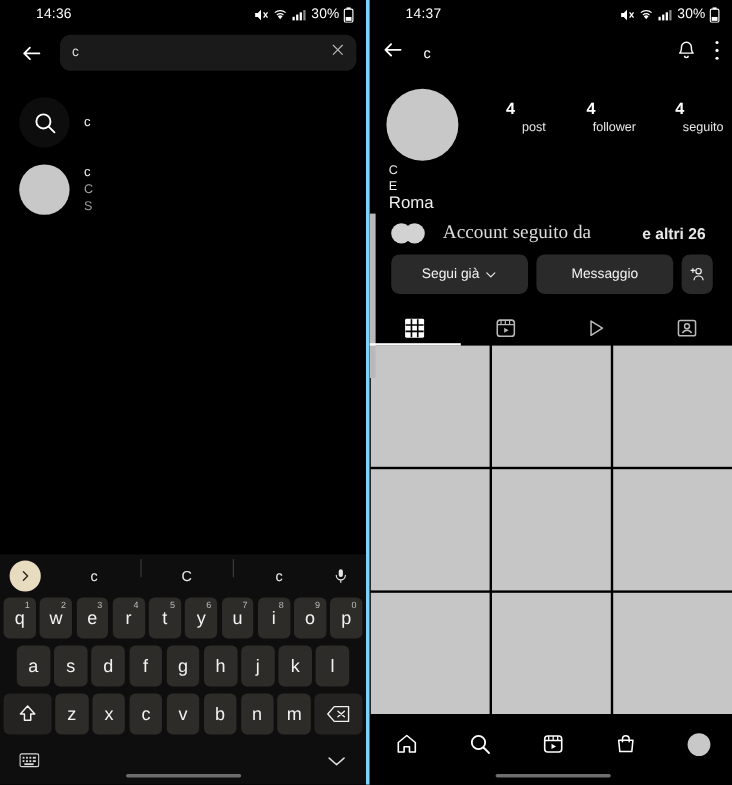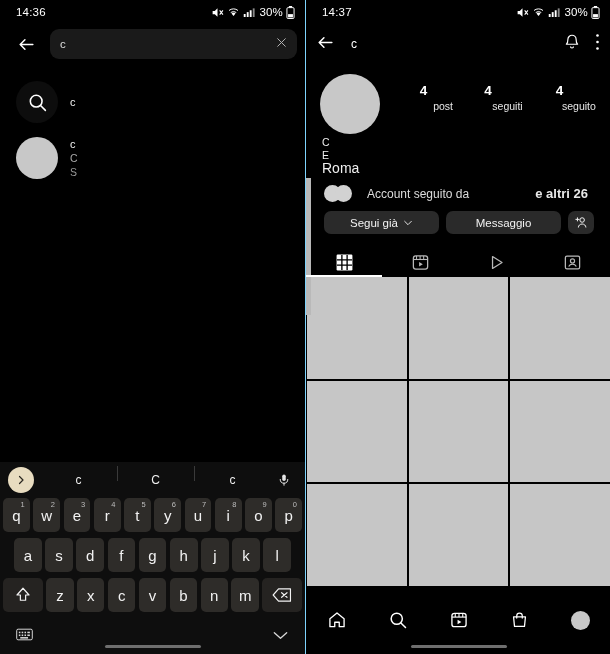--- a/index.html
+++ b/index.html
@@ -16,7 +16,7 @@
   
   .statusbar {
     height:24px; display:flex; align-items:center;
-    justify-content:space-between; padding:0 10px 0 16px;
+    justify-content:space-between; padding:0 10px 0 30px;
     color:#fff; font-size:11.5px; letter-spacing:.2px;
   }
   .status-right { display:flex; align-items:center; gap:3px; }

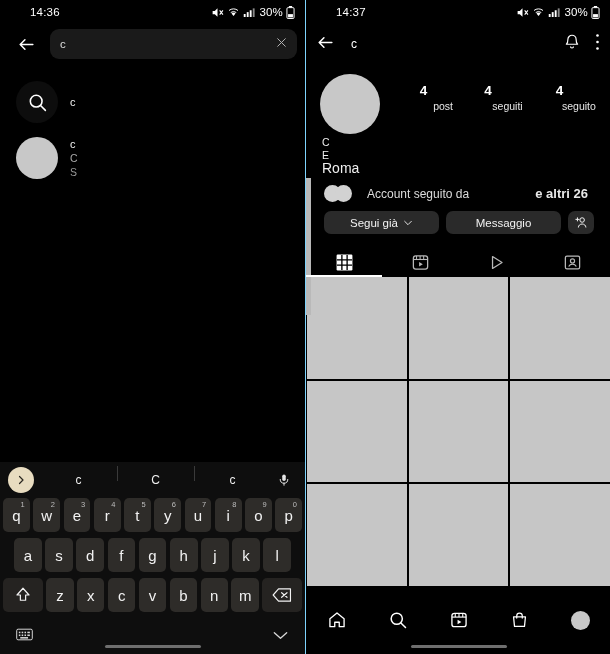--- a/index.html
+++ b/index.html
@@ -11,7 +11,7 @@
   }
   .stage { position:relative; width:610px; height:654px; display:flex; }
   .panel { position:relative; width:305px; height:654px; background:#000; overflow:hidden; }
-  .panel-right { border-left:1px solid #7dd3fc; }
+  .panel-right { border-left:3px solid #7dd3fc; }
 
   
   .statusbar {

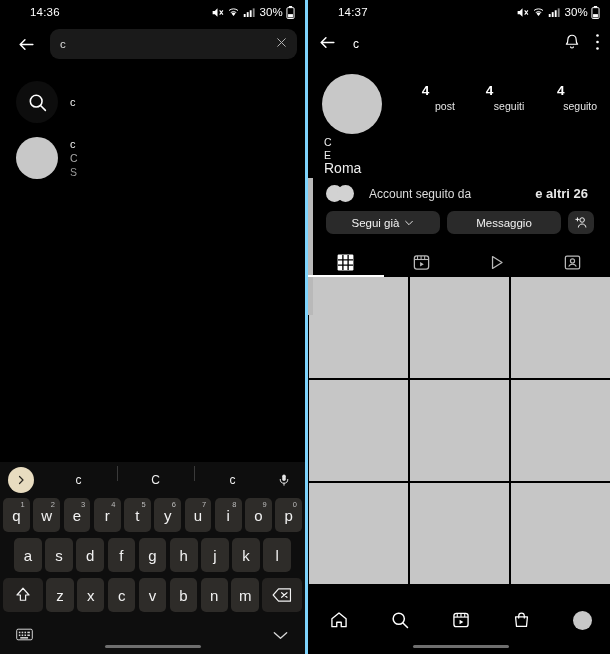--- a/index.html
+++ b/index.html
@@ -380,7 +380,7 @@
         </div>
         <div class="stat">
           <div class="stat-num">4</div>
-          <div class="stat-lbl">seguiti</div>
+          <div class="stat-lbl">follower</div>
         </div>
         <div class="stat">
           <div class="stat-num">4</div>

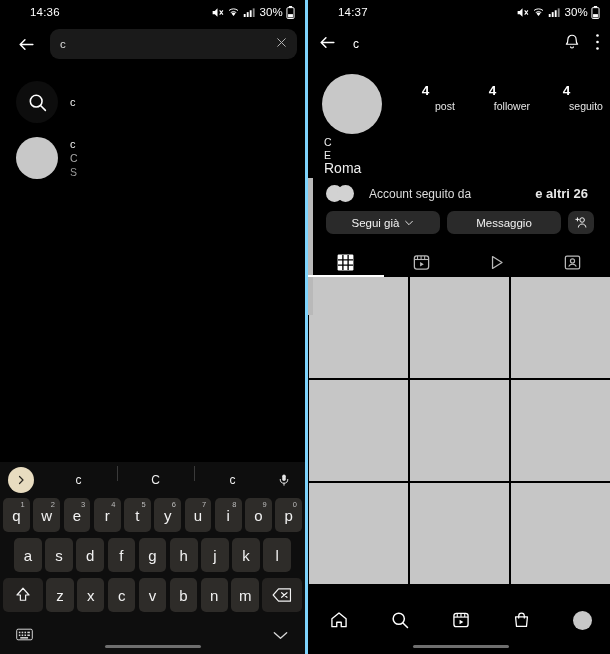--- a/index.html
+++ b/index.html
@@ -99,7 +99,7 @@
   .fb-avatars i { position:absolute; top:0; width:17px; height:17px; border-radius:50%; background:#d2d2d2; display:block; }
   .fb-avatars i:nth-child(1){ left:0; }
   .fb-avatars i:nth-child(2){ left:11px; }
-  .fb-text { color:#dcdcdc; font-size:12px; flex:1; }
+  .fb-text { color:#dcdcdc; font-size:16px; flex:1;font-family:Liberation Serif, serif; }
   .fb-more { color:#e8e8e8; font-size:13px; font-weight:bold; padding-right:8px; }
 
   .actions { display:flex; gap:7px; padding:9px 16px 0 18px; }

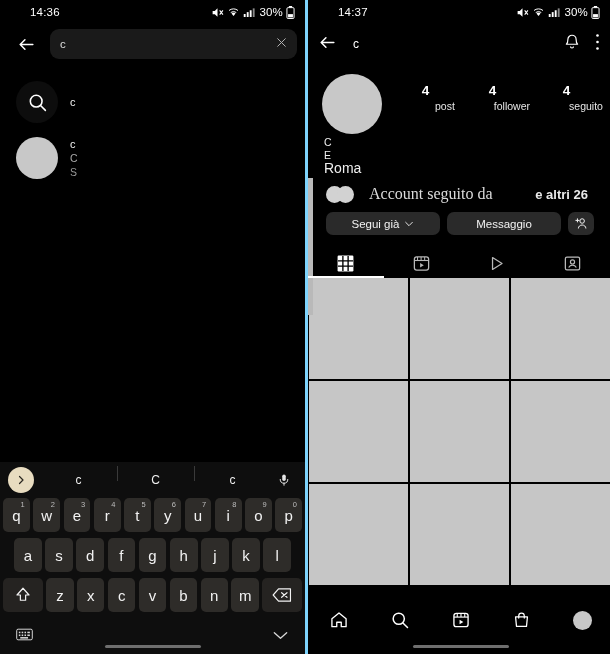--- a/index.html
+++ b/index.html
@@ -104,7 +104,7 @@
 
   .actions { display:flex; gap:7px; padding:9px 16px 0 18px; }
   .act-btn {
-    background:#2a2a2a; border-radius:7px; height:23px; flex:1;
+    background:#2a2a2a; border-radius:7px; height:33px; flex:1;
     display:flex; align-items:center; justify-content:center; gap:5px;
     color:#f2f2f2; font-size:11.5px;
   }

